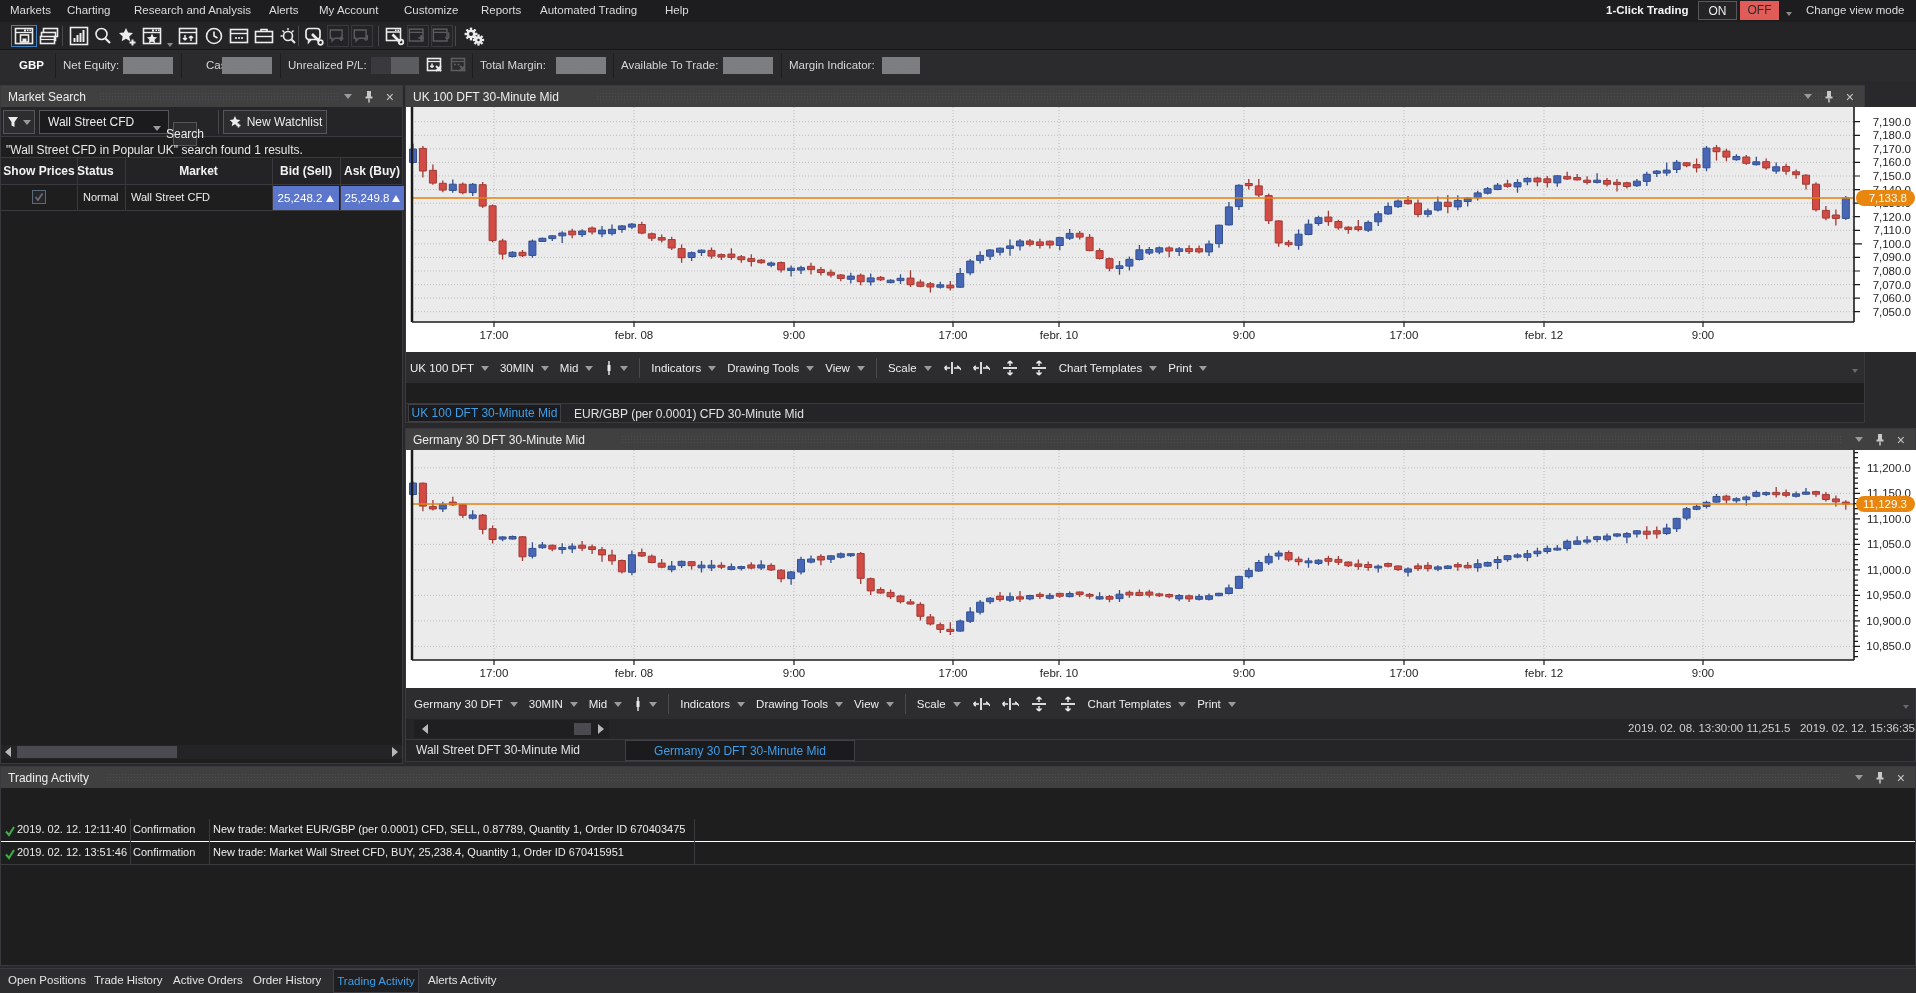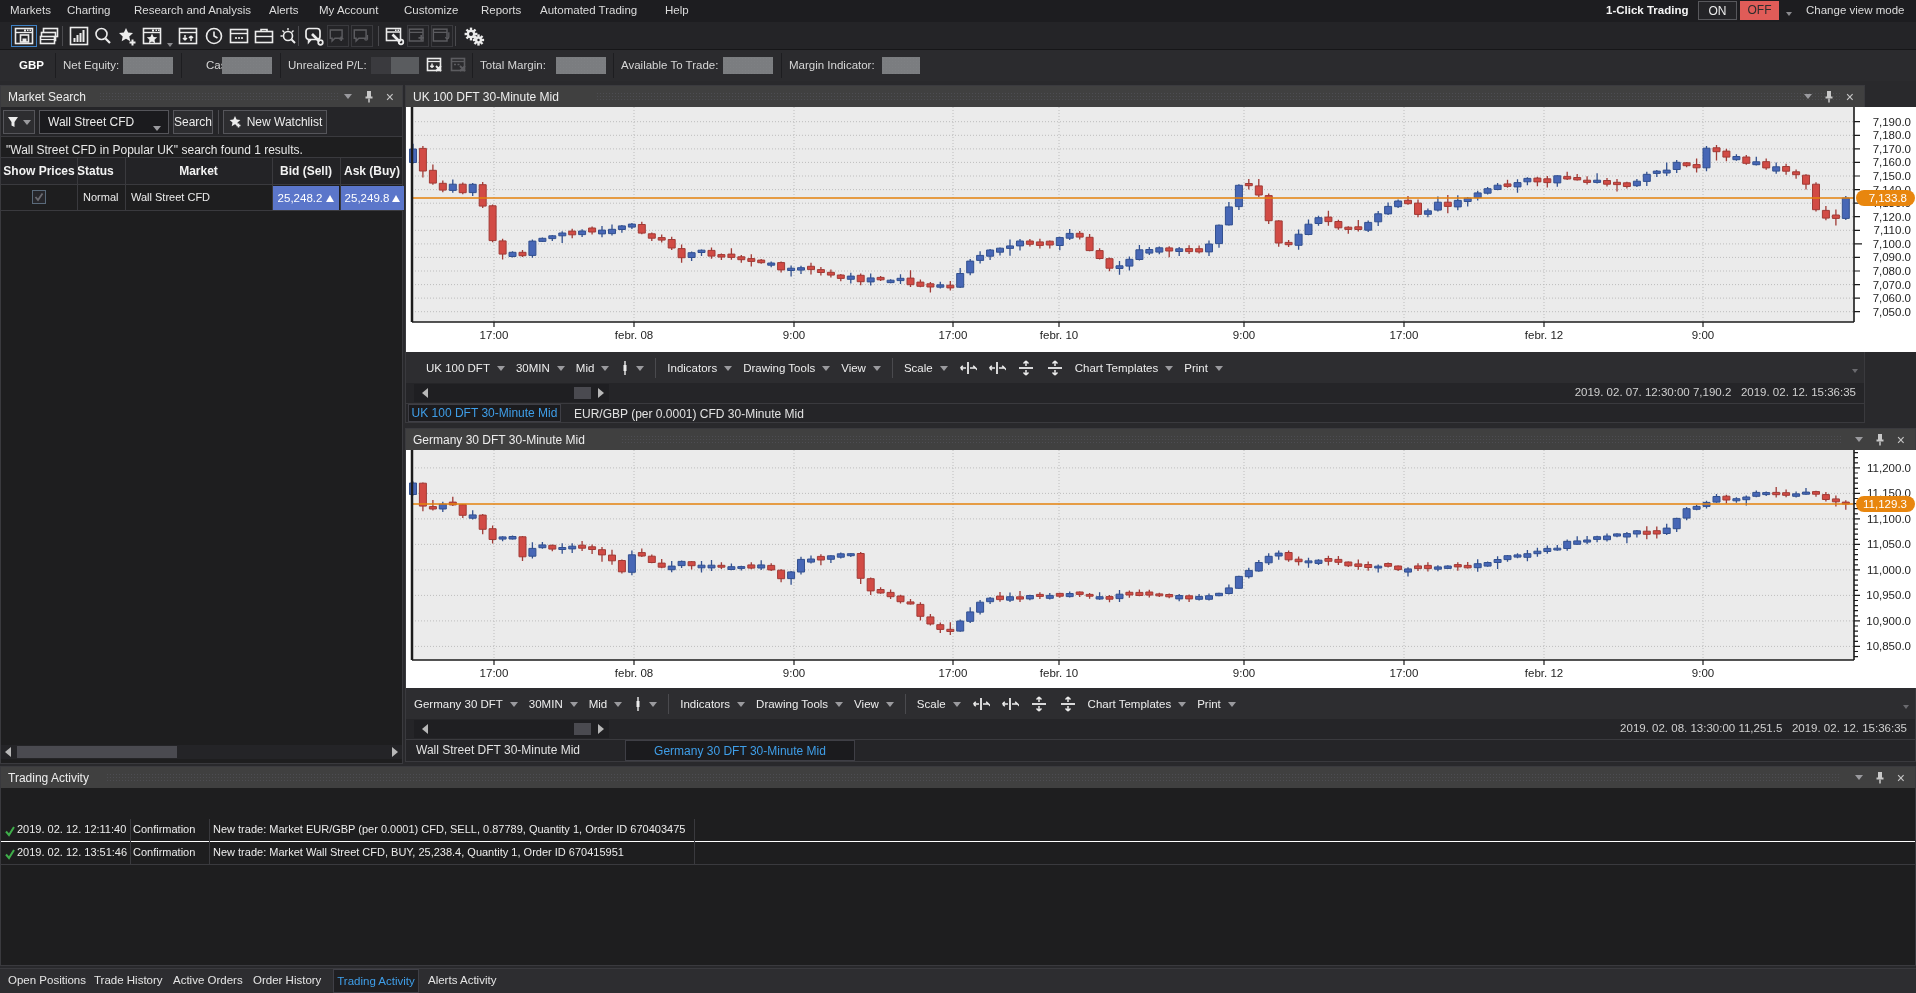--- a/index.html
+++ b/index.html
@@ -263,7 +263,7 @@
         <span style="display:inline-block;width:0;height:0;border-left:4px solid transparent;border-right:4px solid transparent;border-top:5px solid #9a9a9e;vertical-align:middle"></span>
       </div>
       <div class="btn" style="position:absolute;left:38px;top:3px;width:130px;height:24px;justify-content:flex-start;padding-left:8px;background:#1b1b1e">Wall Street CFD<span style="position:absolute;right:7px;top:10px"><span style="display:inline-block;width:0;height:0;border-left:4px solid transparent;border-right:4px solid transparent;border-top:5px solid #9a9a9e;vertical-align:middle"></span></span></div>
-      <div class="btn" style="position:absolute;left:172px;top:3px;width:40px;height:24px">Search</div>
+      <div class="btn" style="position:absolute;left:172px;top:15px;width:24px;height:24px">Search</div>
       <div style="position:absolute;left:217px;top:3px;width:1px;height:24px;background:#4a4a4e"></div>
       <div class="btn" style="position:absolute;left:222px;top:3px;width:104px;height:24px;gap:5px"><svg width="14" height="14" viewBox="0 0 14 14" style="">
           <path d="M7 1l1.6 3.5 3.8.4-2.9 2.5.8 3.8L7 9.3l-3.3 1.9.8-3.8L1.6 4.9l3.8-.4z" fill="#ececec"></path>

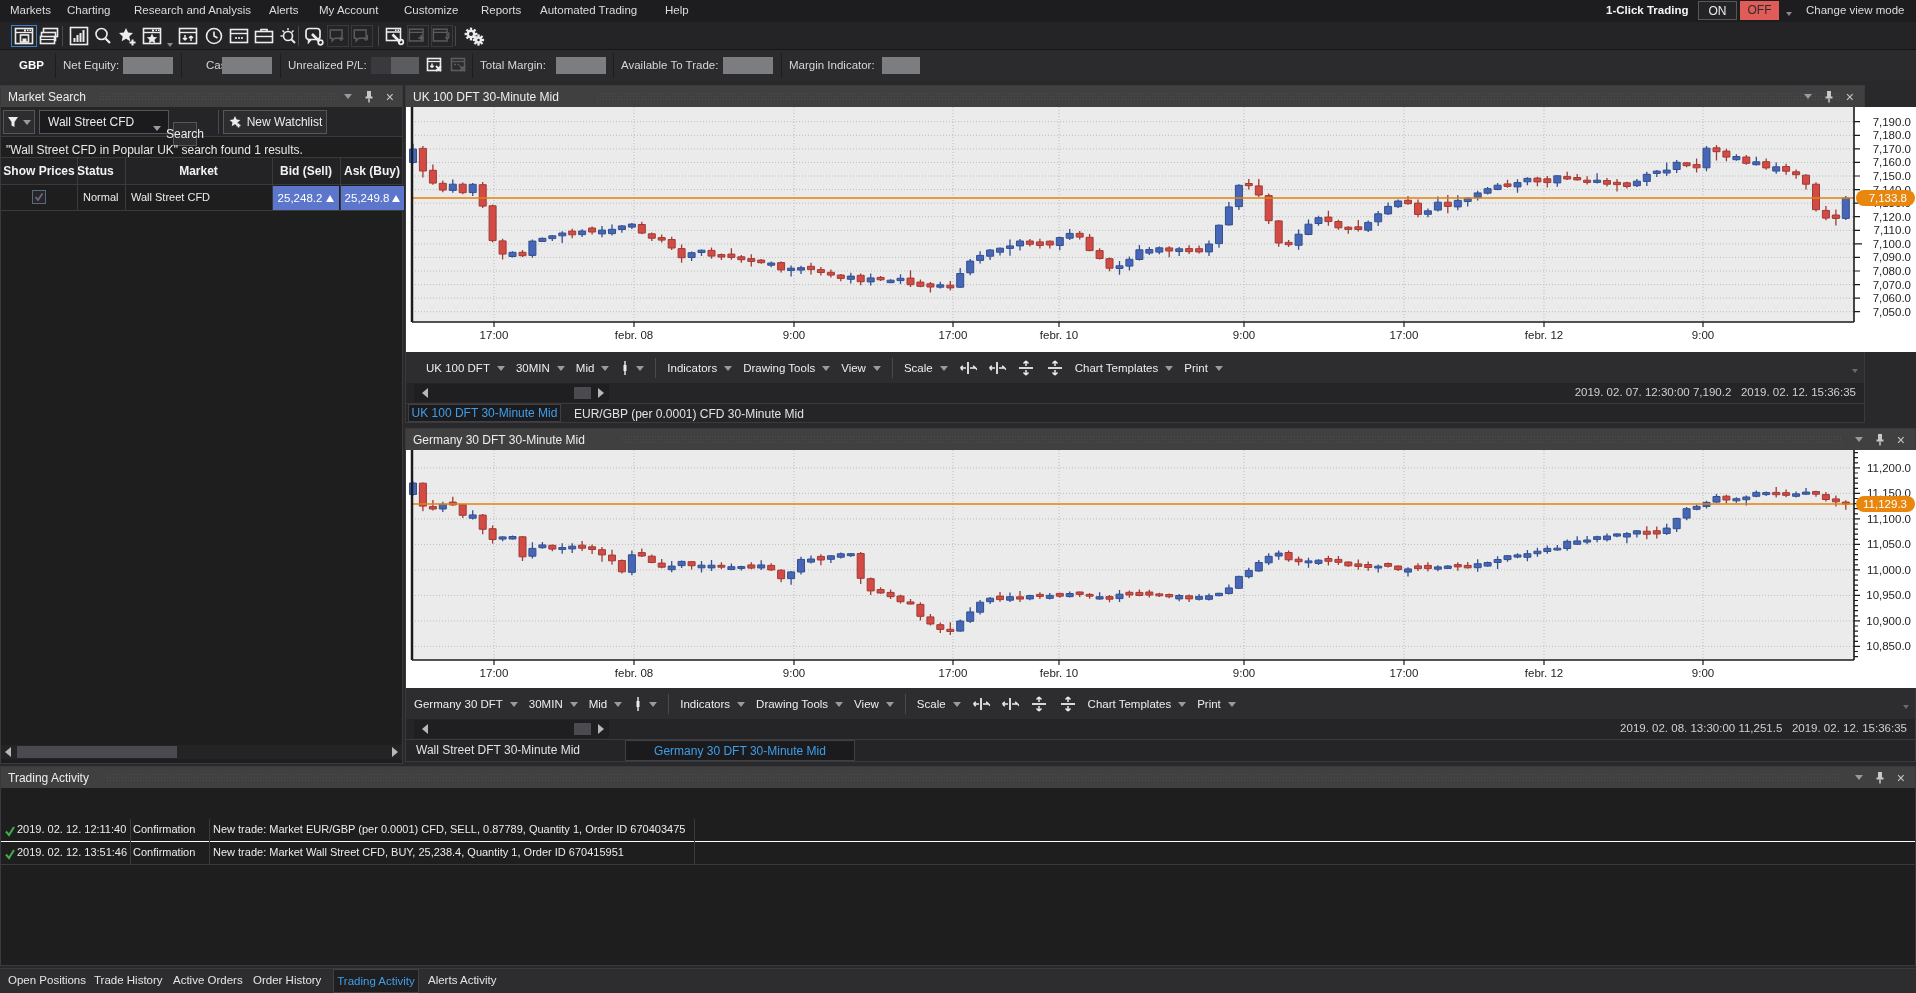--- a/index.html
+++ b/index.html
@@ -360,7 +360,7 @@
       <text x="1501" y="95.0" font-size="11.5" fill="#ffffff" text-anchor="end" font-family="Liberation Sans, sans-serif">7,133.8</text>
     </svg>
     <div class="ctoolbar" style="top:266px;height:31px">
-      <div class="it" style="margin-left:20px">UK 100 DFT<span class="c"><span style="display:inline-block;width:0;height:0;border-left:4px solid transparent;border-right:4px solid transparent;border-top:5px solid #9a9a9e;vertical-align:middle"></span></span></div>
+      <div class="it" style="margin-left:4px">UK 100 DFT<span class="c"><span style="display:inline-block;width:0;height:0;border-left:4px solid transparent;border-right:4px solid transparent;border-top:5px solid #9a9a9e;vertical-align:middle"></span></span></div>
       <div class="it">30MIN<span class="c"><span style="display:inline-block;width:0;height:0;border-left:4px solid transparent;border-right:4px solid transparent;border-top:5px solid #9a9a9e;vertical-align:middle"></span></span></div>
       <div class="it">Mid<span class="c"><span style="display:inline-block;width:0;height:0;border-left:4px solid transparent;border-right:4px solid transparent;border-top:5px solid #9a9a9e;vertical-align:middle"></span></span></div>
       <div class="it">

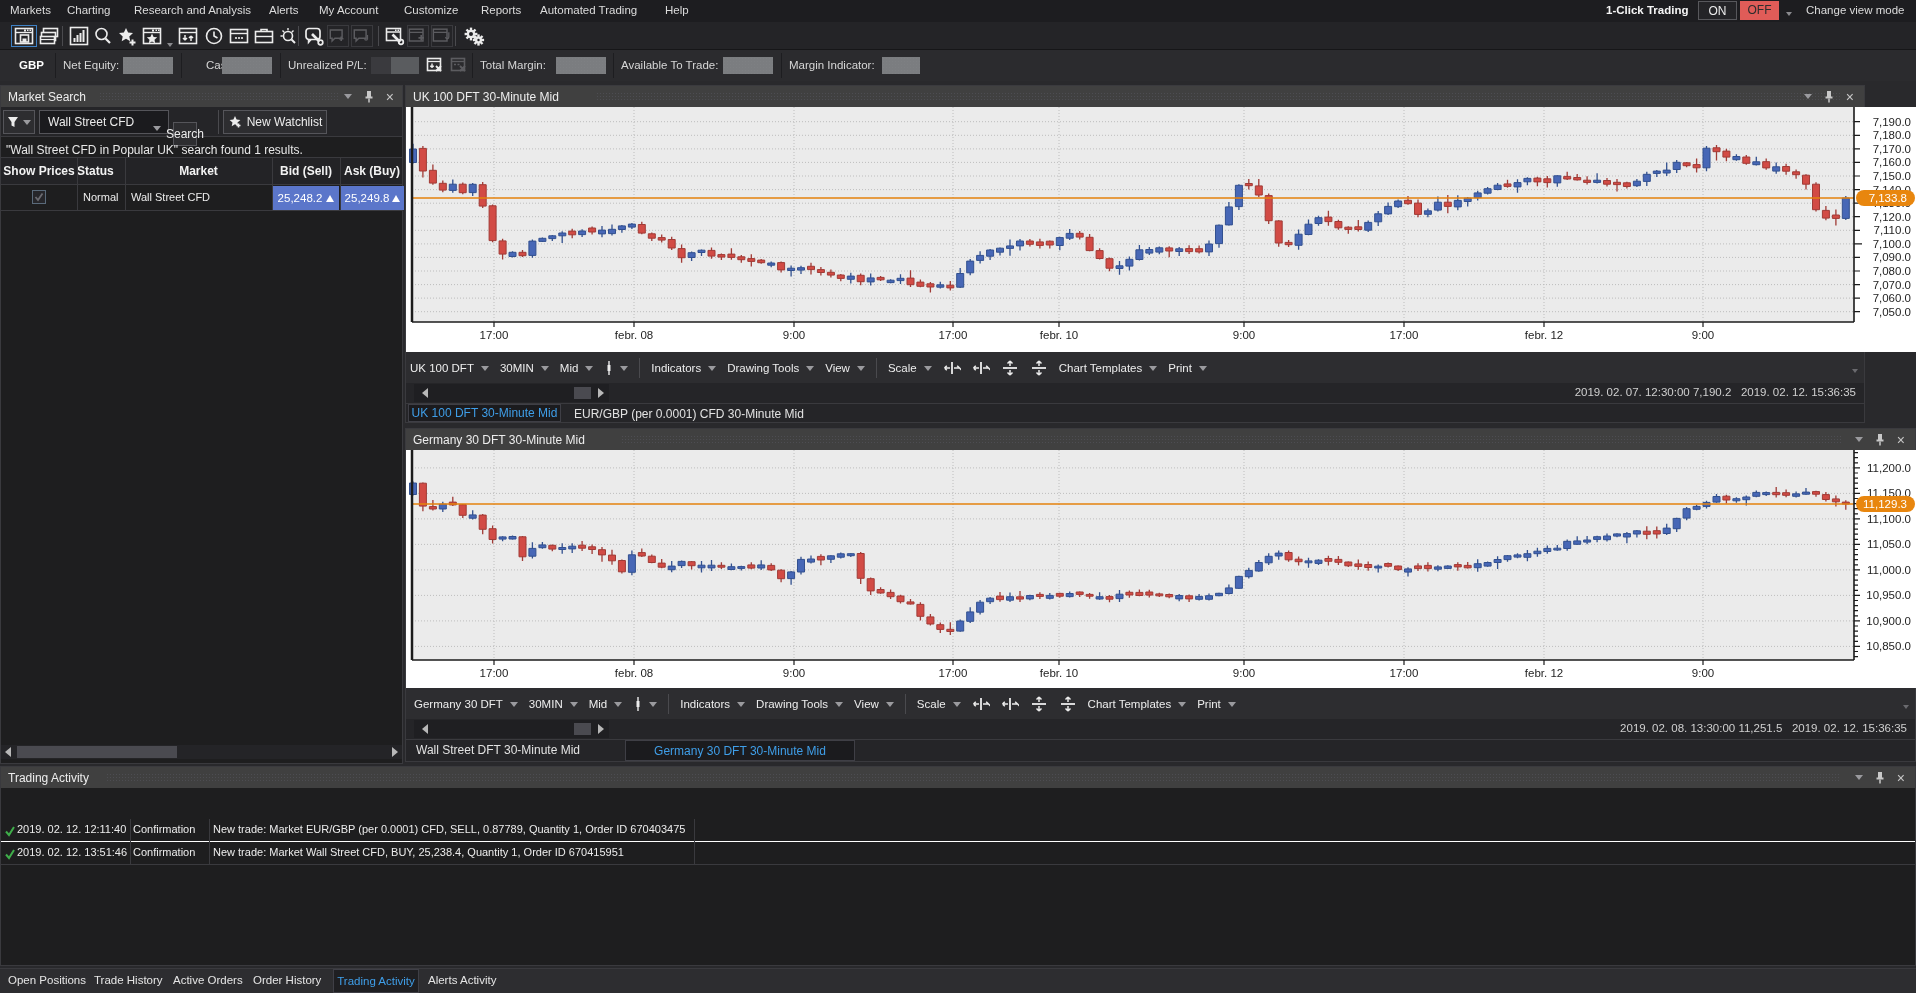--- a/index.html
+++ b/index.html
@@ -404,14 +404,6 @@
       <div class="it">Print<span class="c"><span style="display:inline-block;width:0;height:0;border-left:4px solid transparent;border-right:4px solid transparent;border-top:5px solid #9a9a9e;vertical-align:middle"></span></span></div>
       <div style="position:absolute;right:6px;top:12px"><span style="display:inline-block;width:0;height:0;border-left:3px solid transparent;border-right:3px solid transparent;border-top:4px solid #6a6a6e;vertical-align:middle"></span></div>
     </div>
-    <div style="position:absolute;left:0;top:297px;height:20px;right:0;background:#252528">
-      <div class="scrl" style="left:8px;top:1px;width:195px;height:18px">
-        <div class="arrL" style="left:8px;top:4px"></div>
-        <div class="thumb" style="left:160px;top:3px;width:17px;height:12px"></div>
-        <div class="arrR" style="left:184px;top:4px"></div>
-      </div>
-      <div style="position:absolute;right:8px;top:3px;font-size:11.5px;color:#d0d0d0">2019. 02. 07. 12:30:00 7,190.2&nbsp;&nbsp;&nbsp;2019. 02. 12. 15:36:35</div>
-    </div>
     <div class="tabrow" style="top:317px;height:19px">
       <div class="atab" style="left:2px;width:153px">UK 100 DFT 30-Minute Mid</div>
       <div style="position:absolute;left:168px;top:3px">EUR/GBP (per 0.0001) CFD 30-Minute Mid</div>

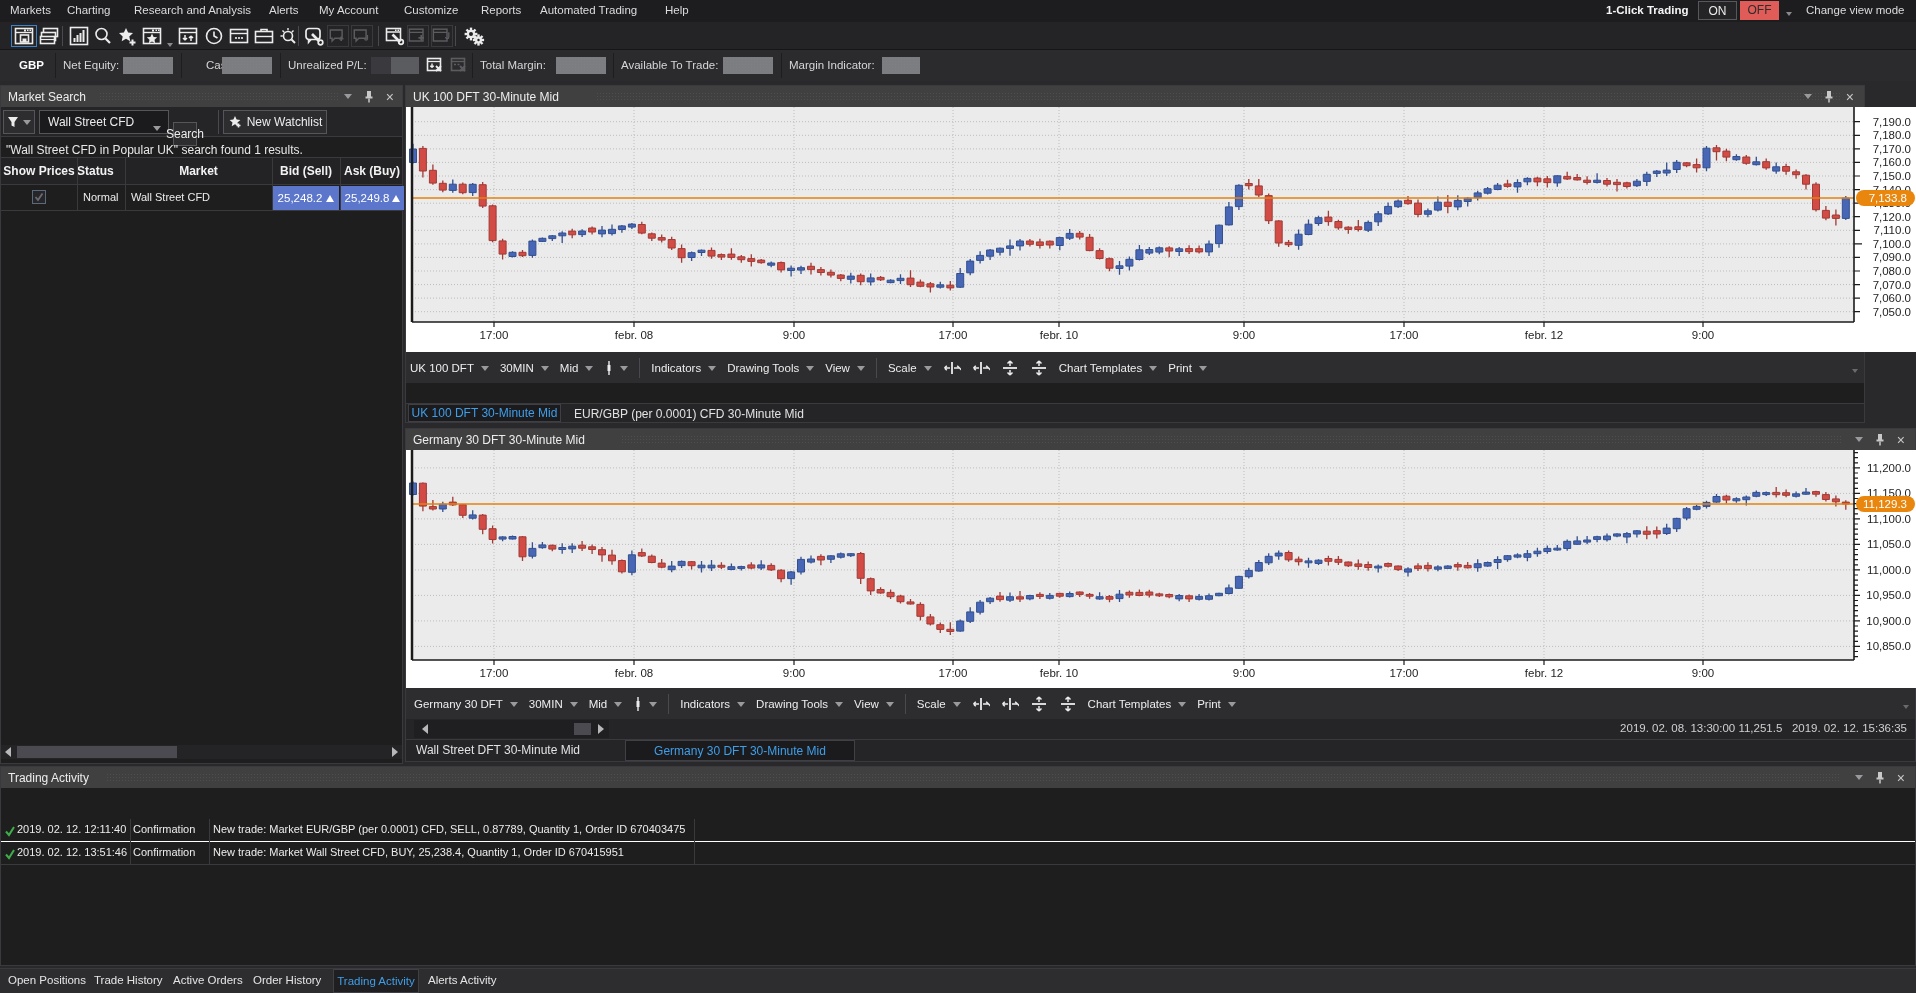--- a/index.html
+++ b/index.html
@@ -509,7 +509,7 @@
         <div class="thumb" style="left:160px;top:3px;width:17px;height:12px"></div>
         <div class="arrR" style="left:184px;top:4px"></div>
       </div>
-      <div style="position:absolute;right:8px;top:3px;font-size:11.5px;color:#d0d0d0">2019. 02. 08. 13:30:00 11,251.5&nbsp;&nbsp;&nbsp;2019. 02. 12. 15:36:35</div>
+      <div style="position:absolute;right:0;top:3px;font-size:11.5px;color:#d0d0d0">2019. 02. 08. 13:30:00 11,251.5&nbsp;&nbsp;&nbsp;2019. 02. 12. 15:36:35</div>
     </div>
     <div class="tabrow" style="top:310px;height:22px">
       <div style="position:absolute;left:10px;top:3px">Wall Street DFT 30-Minute Mid</div>

